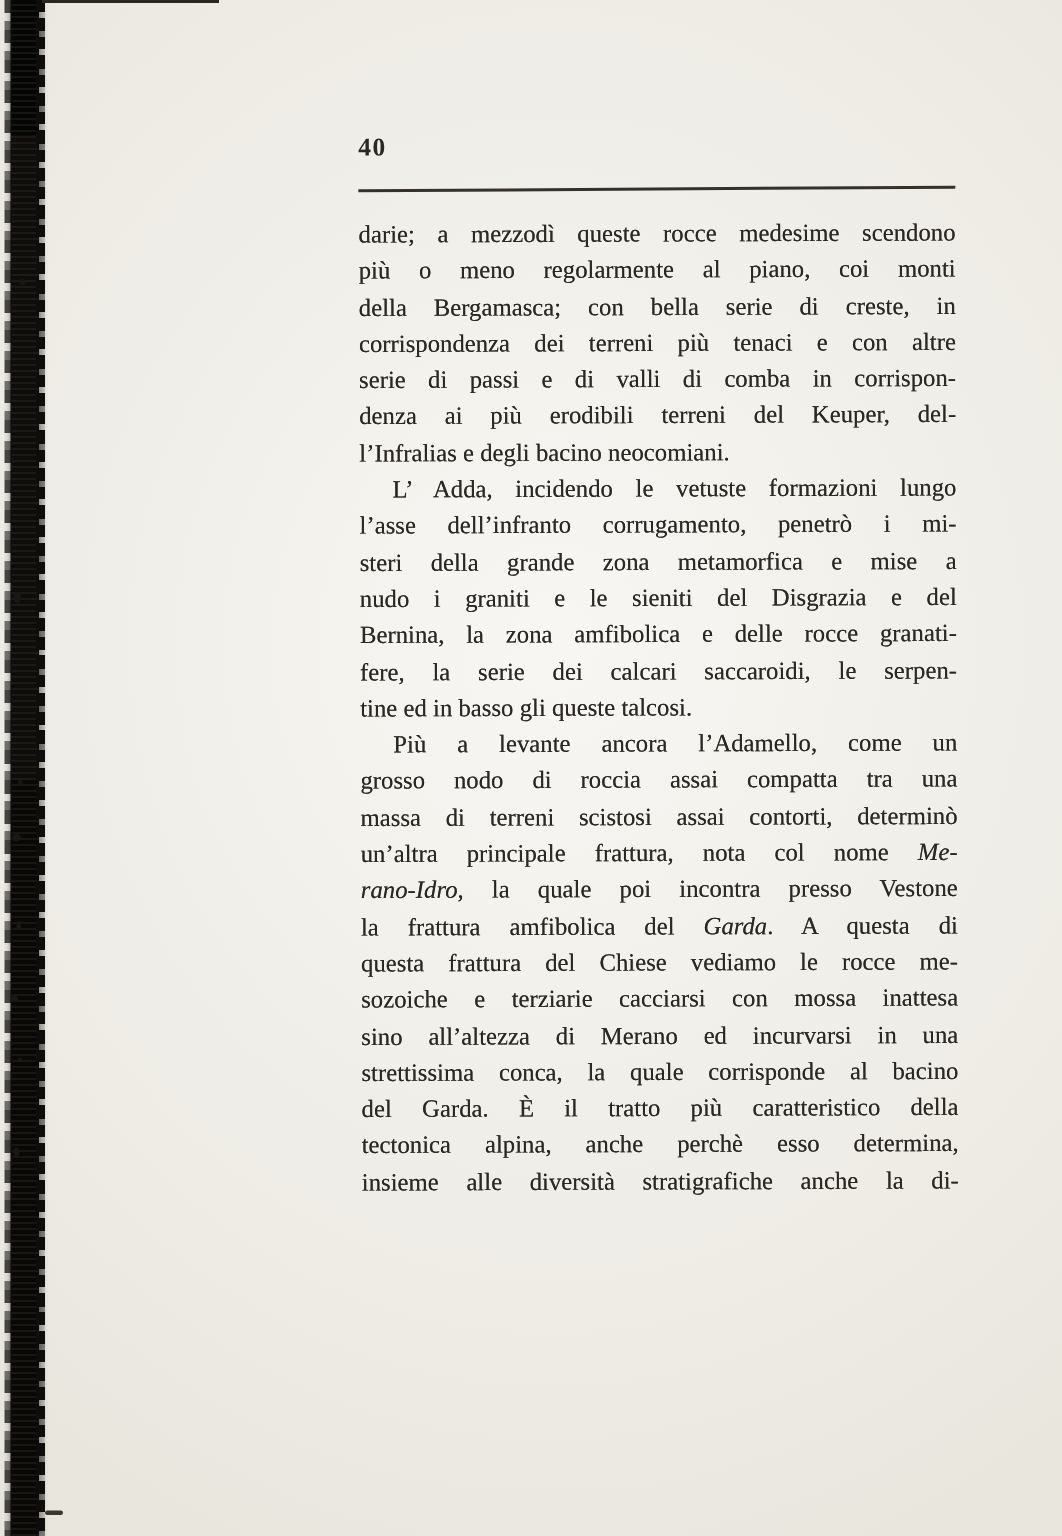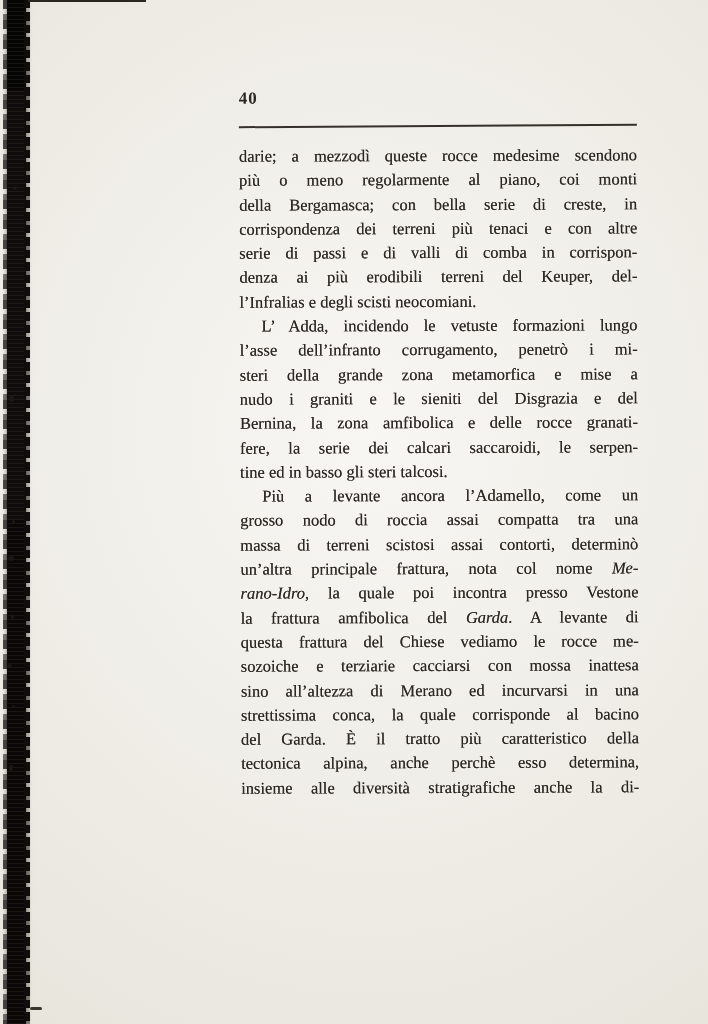--- a/index.html
+++ b/index.html
@@ -146,7 +146,7 @@
           <div class="line"><span>corrispondenza dei terreni più tenaci e con altre</span></div>
           <div class="line"><span>serie di passi e di valli di comba in corrispon-</span></div>
           <div class="line"><span>denza ai più erodibili terreni del Keuper, del-</span></div>
-          <div class="line last"><span>l’Infralias e degli scisti neocomiani.</span></div>
+          <div class="line last"><span>l’Infralias e degli bacino neocomiani.</span></div>
         </div>
         <div class="paragraph">
           <div class="line indent"><span>L’ Adda, incidendo le vetuste formazioni lungo</span></div>

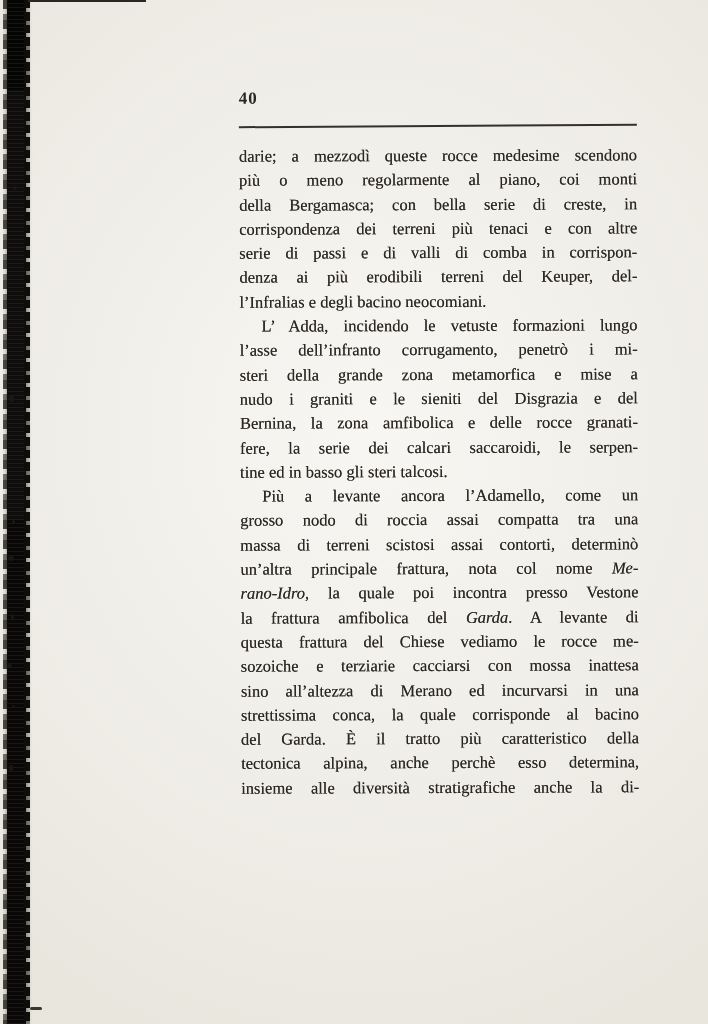--- a/index.html
+++ b/index.html
@@ -155,7 +155,7 @@
           <div class="line"><span>nudo i graniti e le sieniti del Disgrazia e del</span></div>
           <div class="line"><span>Bernina, la zona amfibolica e delle rocce granati-</span></div>
           <div class="line"><span>fere, la serie dei calcari saccaroidi, le serpen-</span></div>
-          <div class="line last"><span>tine ed in basso gli steri talcosi.</span></div>
+          <div class="line last"><span>tine ed in basso gli queste talcosi.</span></div>
         </div>
         <div class="paragraph">
           <div class="line indent"><span>Più a levante ancora l’Adamello, come un</span></div>

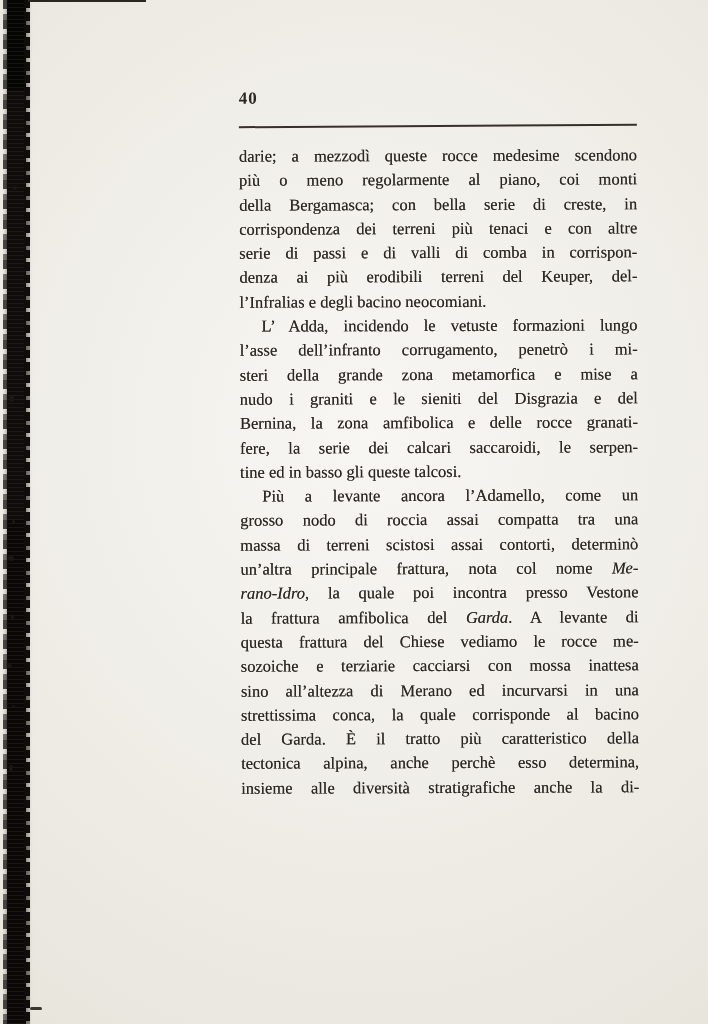--- a/index.html
+++ b/index.html
@@ -163,7 +163,7 @@
           <div class="line"><span>massa di terreni scistosi assai contorti, determinò</span></div>
           <div class="line"><span>un’altra principale frattura, nota col nome </span><i>Me-</i></div>
           <div class="line"><i>rano-Idro</i><span>, la quale poi incontra presso Vestone</span></div>
-          <div class="line"><span>la frattura amfibolica del </span><i>Garda</i><span>. A levante di</span></div>
+          <div class="line"><span>la frattura amfibolica del </span><i>Garda</i><span>. A questa di</span></div>
           <div class="line"><span>questa frattura del Chiese vediamo le rocce me-</span></div>
           <div class="line"><span>sozoiche e terziarie cacciarsi con mossa inattesa</span></div>
           <div class="line"><span>sino all’altezza di Merano ed incurvarsi in una</span></div>

